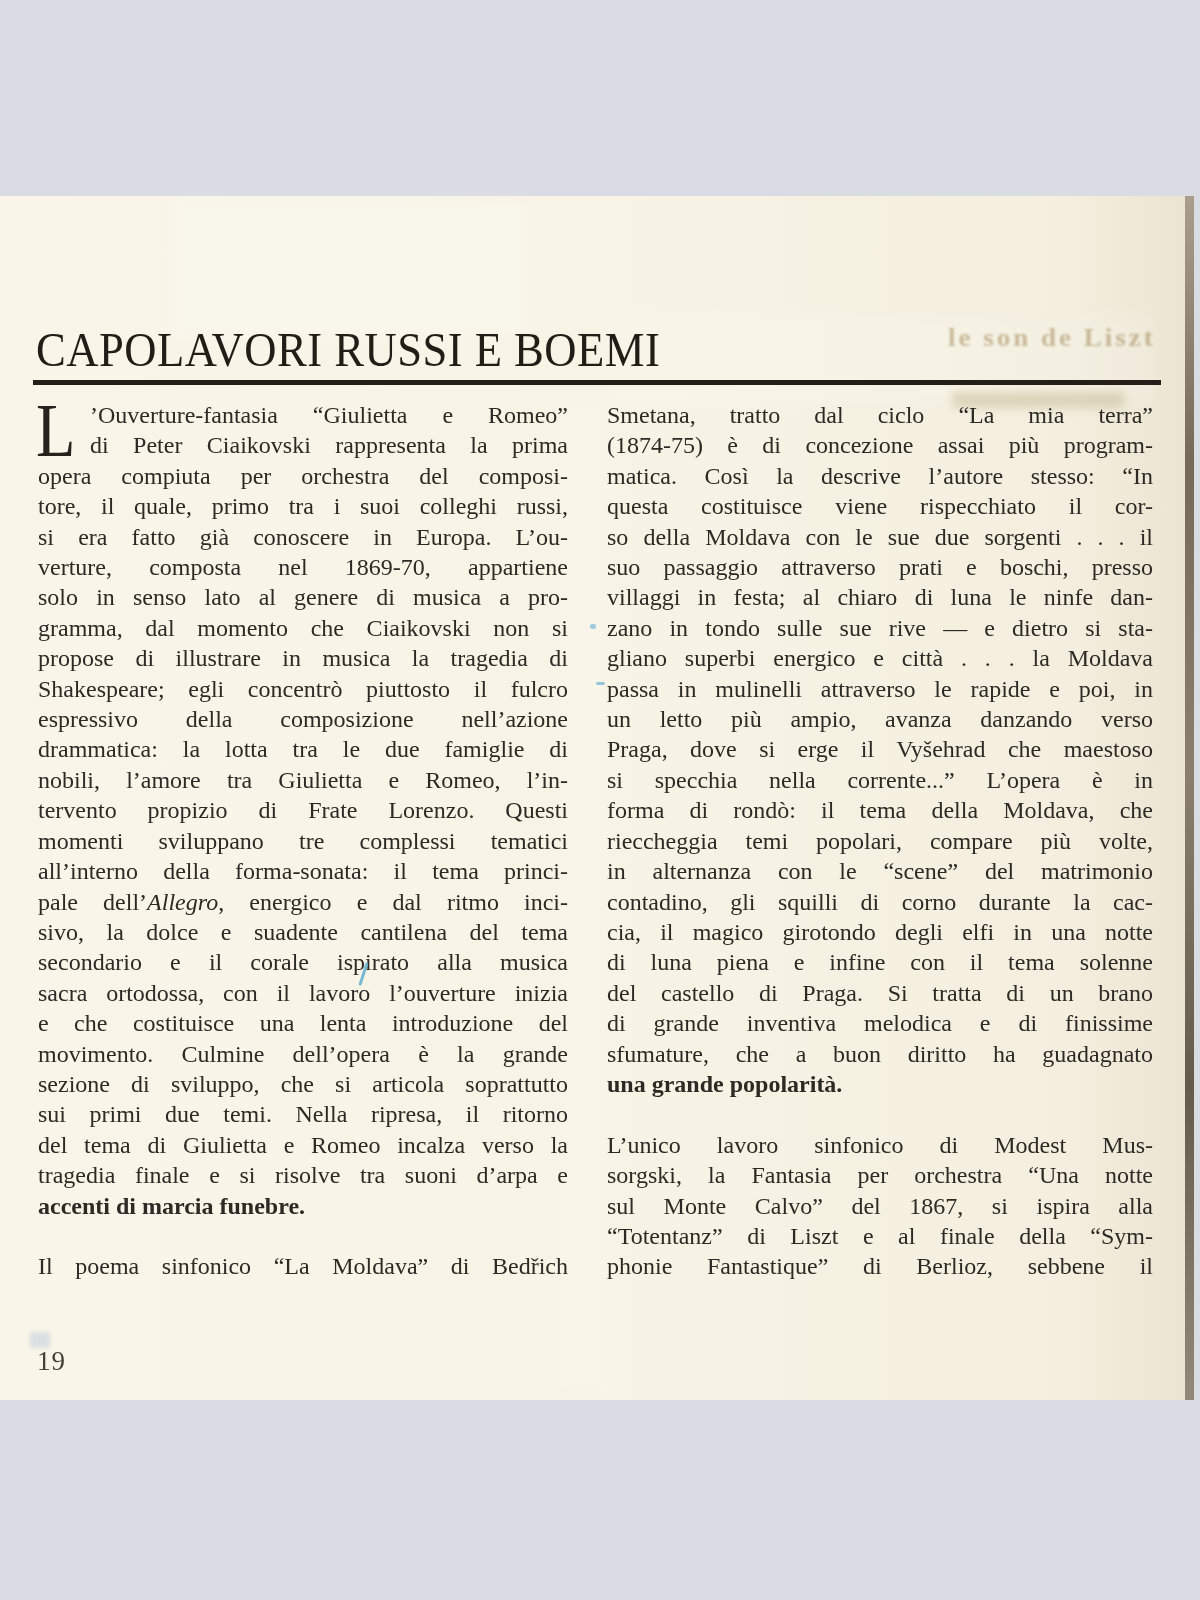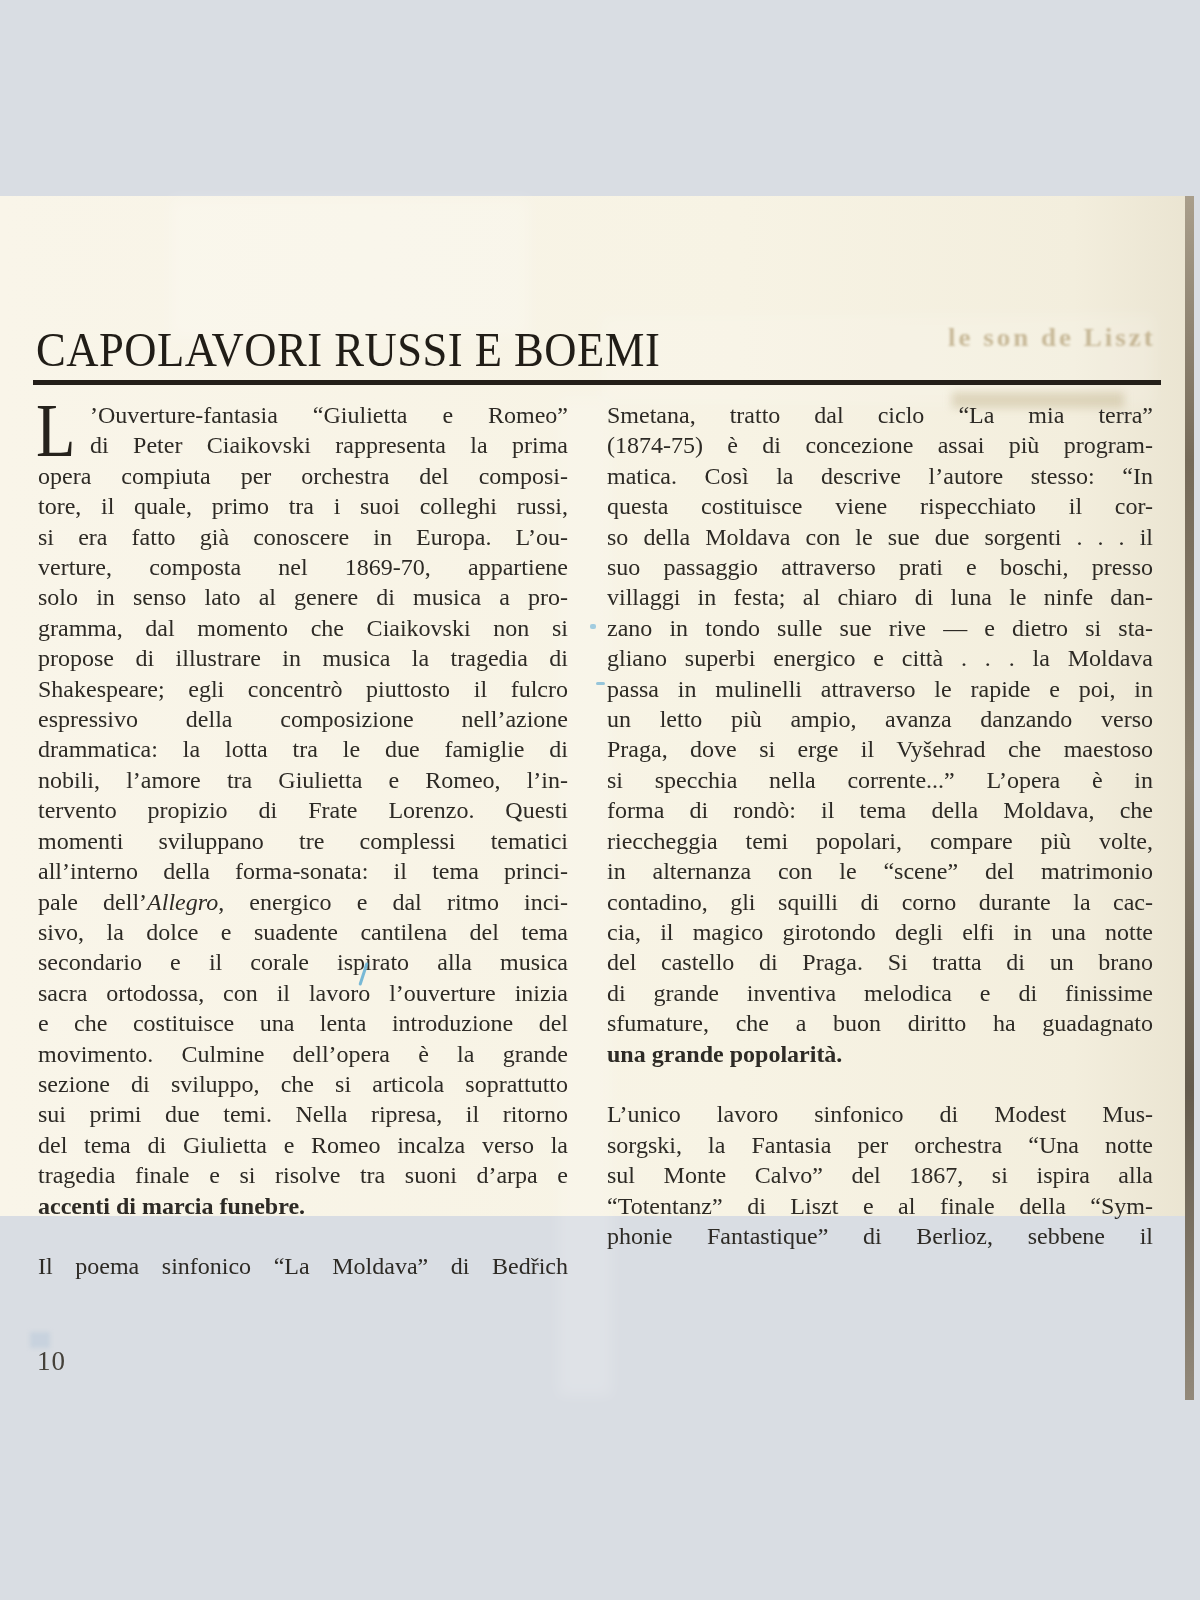--- a/index.html
+++ b/index.html
@@ -12,7 +12,7 @@
   #screen { position:absolute; inset:0; }
 
   .page {
-    position:absolute; left:0; top:196px; width:1193px; height:1020px;
+    position:absolute; left:0; top:196px; width:1193px; height:1204px;
     background:linear-gradient(90deg,#f9f5e9 0%,#f7f3e4 62%,#f3eedd 90%,#eae4d1 100%);
   }
   .page-edge {

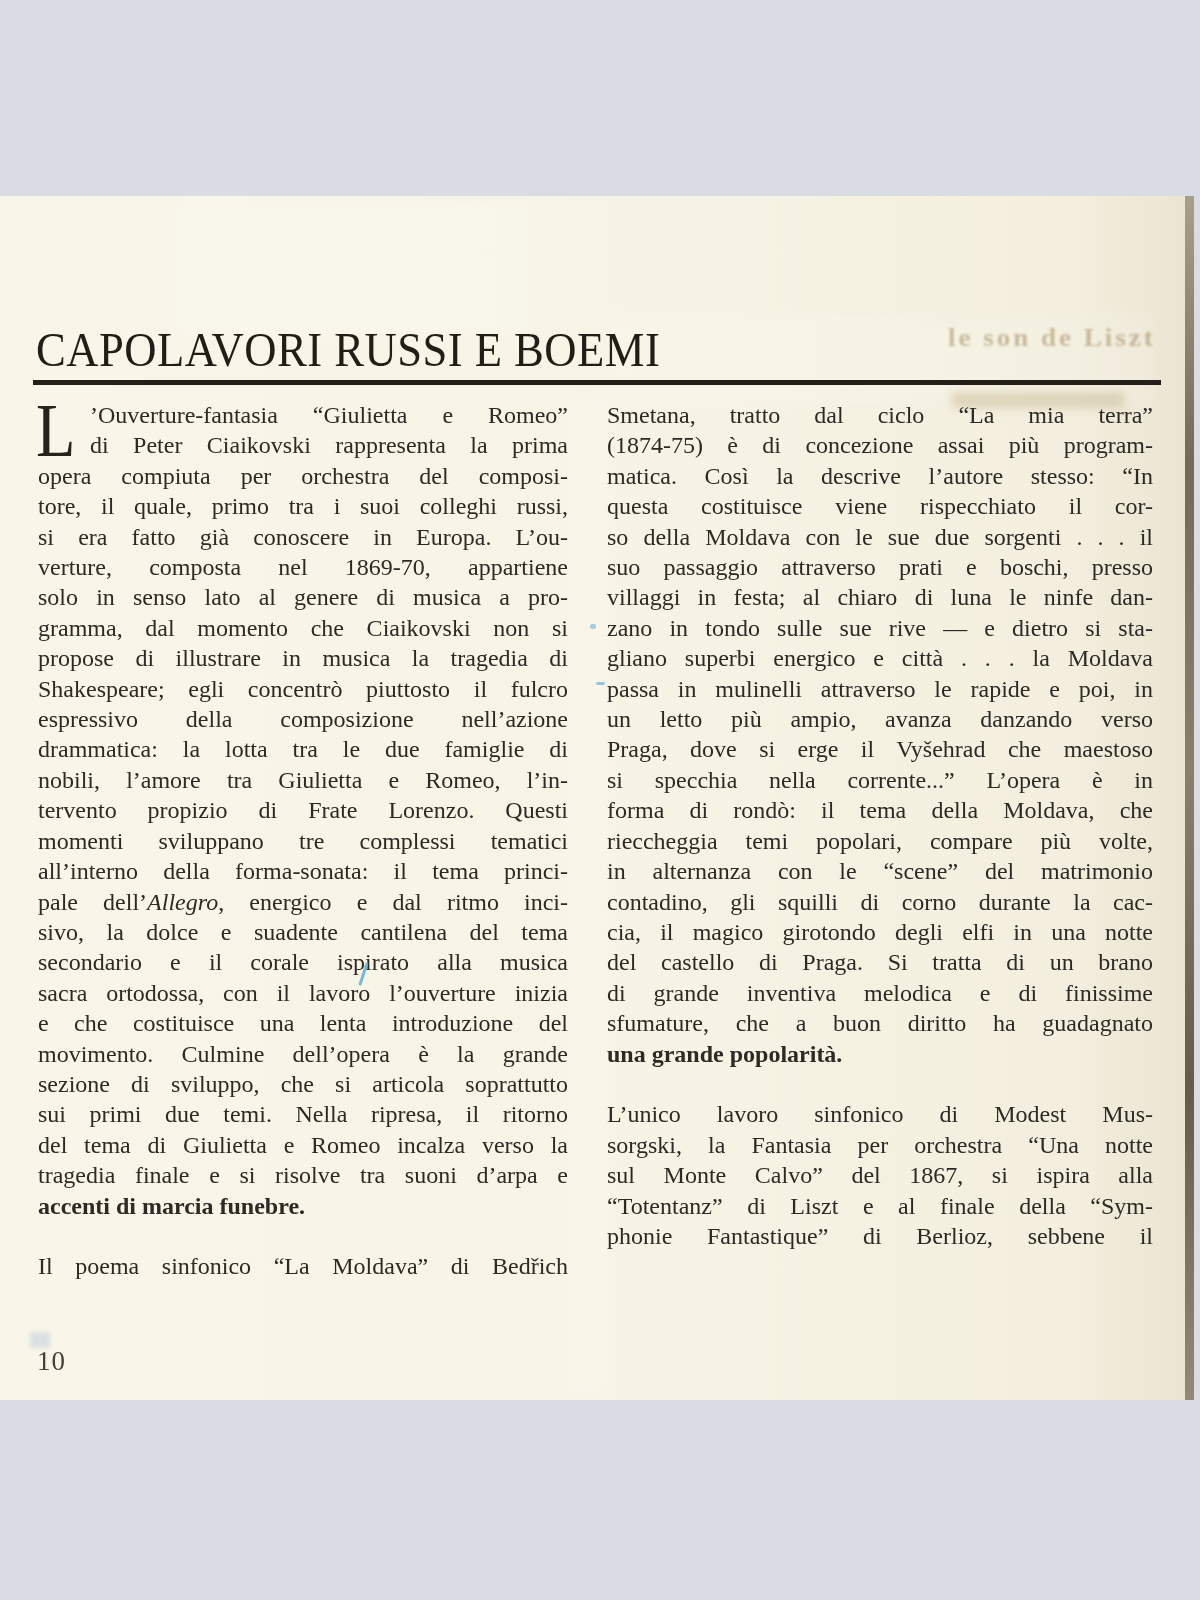--- a/index.html
+++ b/index.html
@@ -156,6 +156,7 @@
           <div class="pline">in alternanza con le “scene” del matrimonio</div>
           <div class="pline">contadino, gli squilli di corno durante la cac-</div>
           <div class="pline">cia, il magico girotondo degli elfi in una notte</div>
+          <div class="pline">di luna piena e infine con il tema solenne</div>
           <div class="pline">del castello di Praga. Si tratta di un brano</div>
           <div class="pline">di grande inventiva melodica e di finissime</div>
           <div class="pline">sfumature, che a buon diritto ha guadagnato</div>

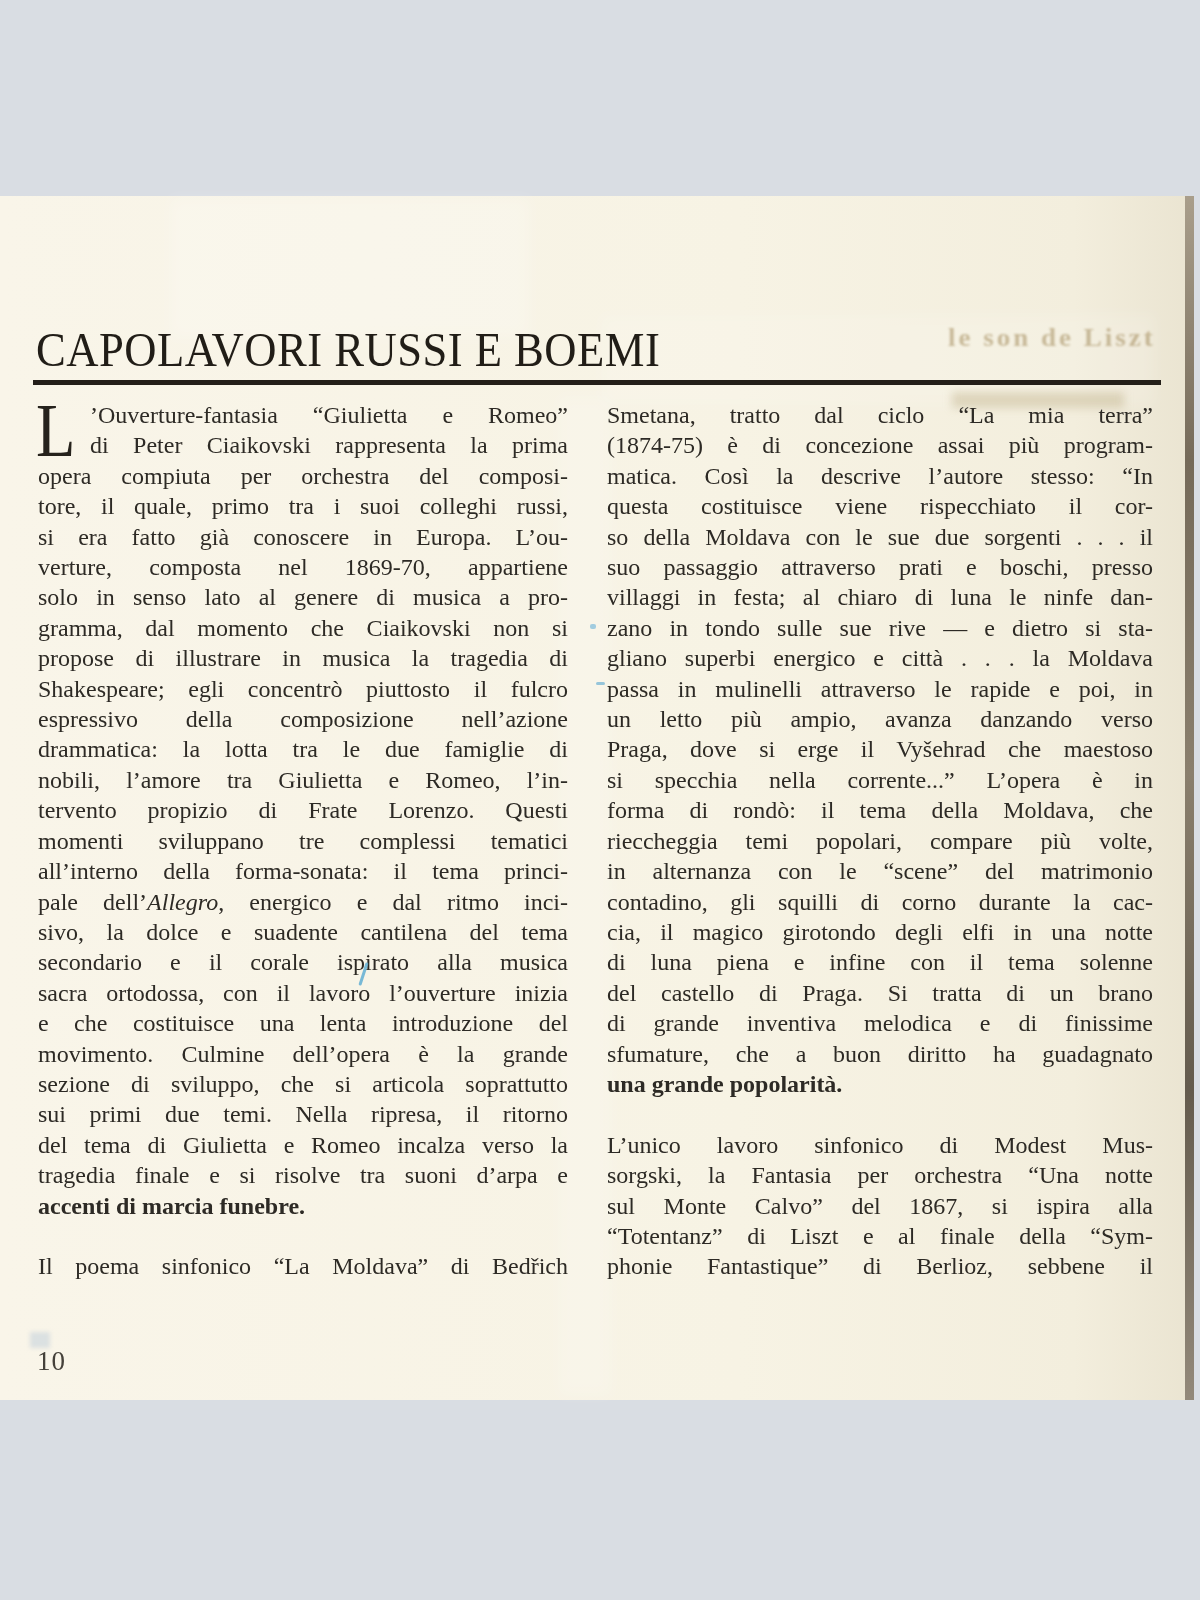--- a/index.html
+++ b/index.html
@@ -171,7 +171,7 @@
         </div>
     </div>
 
-    <div class="pagenum">10</div>
+    <div class="pagenum">19</div>
 
     <div class="pen-mark mA"></div>
     <div class="pen-mark mB"></div>

